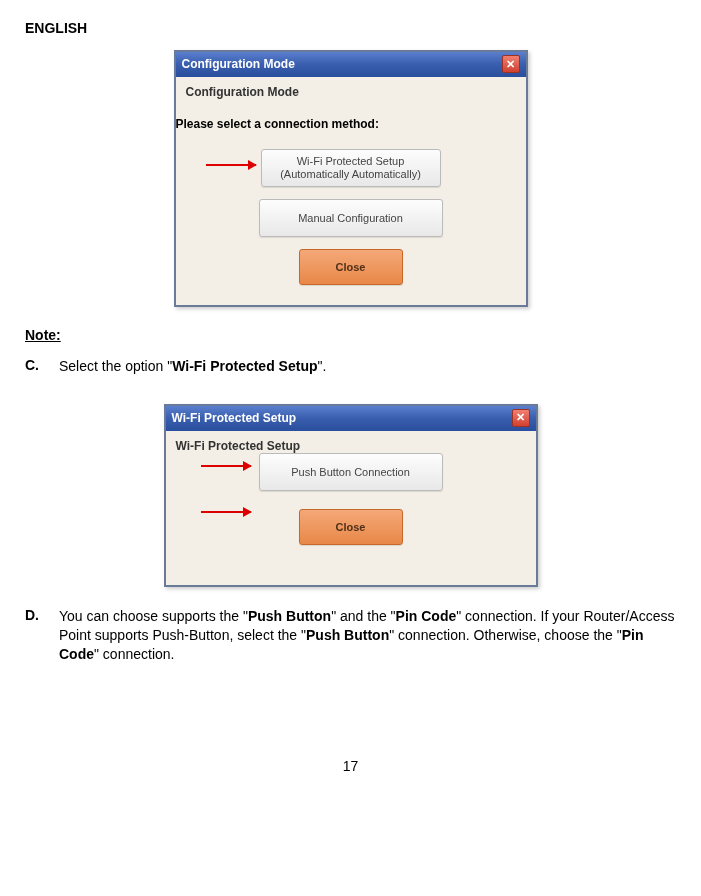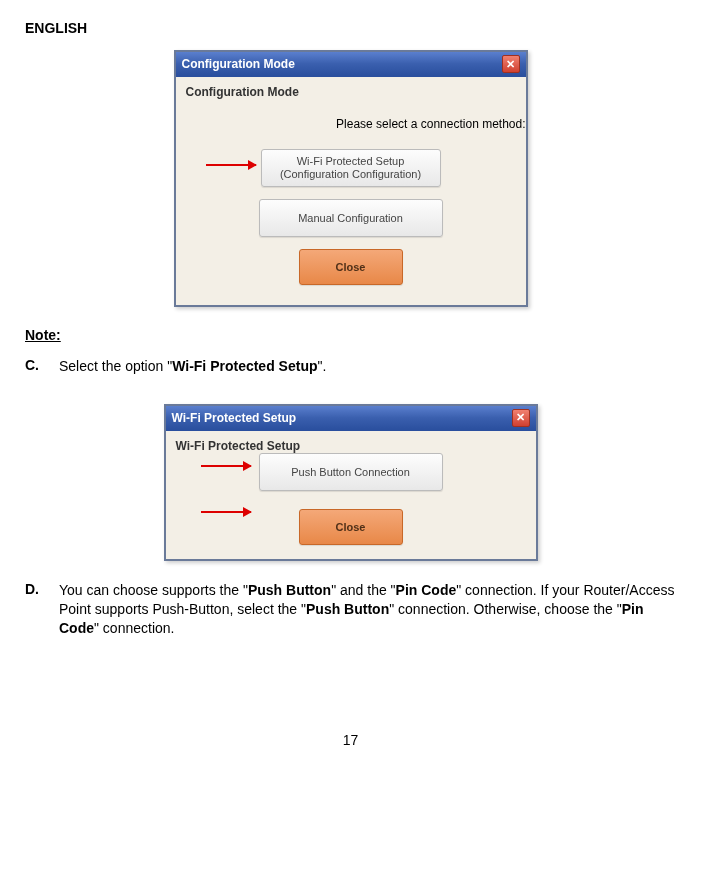--- a/index.html
+++ b/index.html
@@ -9,7 +9,7 @@
 .titlebar{background:linear-gradient(to bottom,#5a7fce 0%,#3a5fae 50%,#2a4f9e 100%);color:#fff;font-size:12px;font-weight:bold;padding:3px 6px;display:flex;align-items:center;justify-content:space-between;border-bottom:1px solid #2a4f9e}
 .closebox{width:16px;height:16px;background:linear-gradient(to bottom,#f08070,#d04030);border:1px solid #a03020;border-radius:2px;display:flex;align-items:center;justify-content:center;color:#fff;font-size:11px;font-weight:bold;line-height:1}
 .subtitle{font-family:Arial,sans-serif;font-size:12px;font-weight:bold;padding:8px 10px 0;color:#333}
-.prompt{font-family:Arial,sans-serif;font-size:12px;font-weight:normal;text-align:right;margin:18px 0 18px;color:#000}
+.prompt{font-family:Arial,sans-serif;font-size:12px;font-weight:bold;text-align:left;margin:18px 0 18px;color:#000}
 .btn-stack{display:flex;flex-direction:column;align-items:center;gap:12px;padding-bottom:20px;position:relative}
 .dlg-btn{width:170px;min-height:28px;border:1px solid #bbb;border-radius:3px;background:linear-gradient(to bottom,#fdfdfd,#e8e8e8);font-size:11px;color:#444;text-align:center;display:flex;align-items:center;justify-content:center;padding:4px 6px;box-shadow:0 1px 1px rgba(0,0,0,.1)}
 .dlg-btn.two-line{line-height:1.2;height:auto;padding:4px 4px}

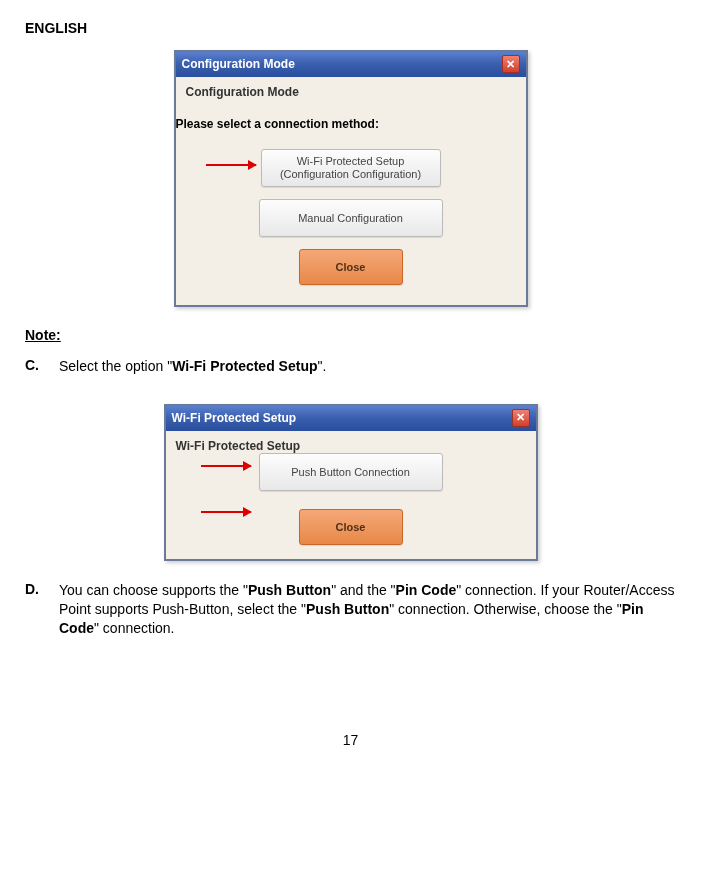--- a/index.html
+++ b/index.html
@@ -42,7 +42,7 @@
       <div class="dlg-btn two-line">
         <div>
           <div>Wi-Fi Protected Setup</div>
-          <div>(Configuration Configuration)</div>
+          <div>(Automatically Automatically)</div>
         </div>
       </div>
       <div class="dlg-btn">Manual Configuration</div>

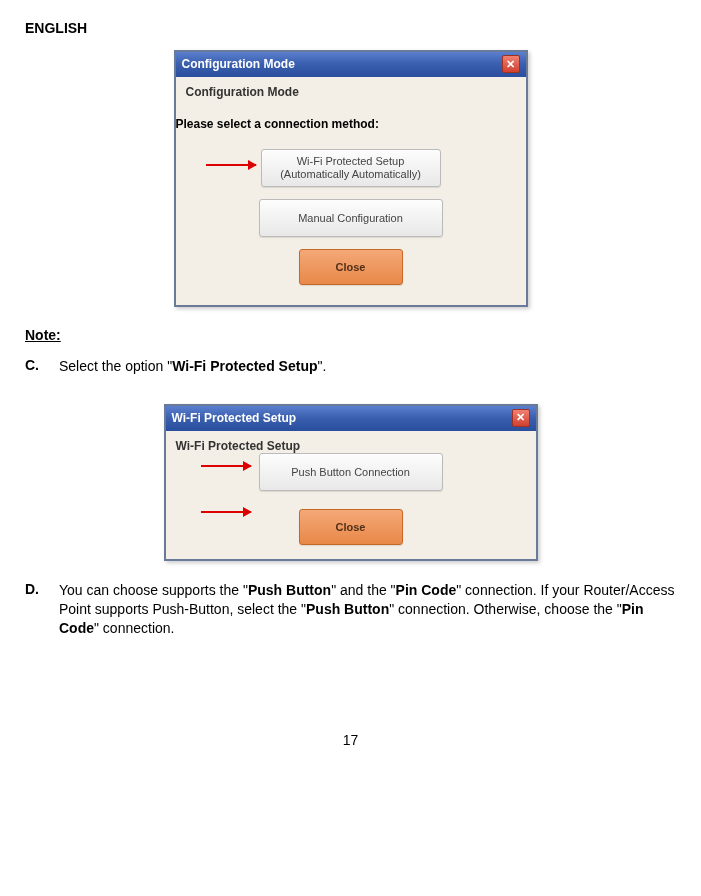--- a/index.html
+++ b/index.html
@@ -69,7 +69,7 @@
       <div class="closebox">✕</div>
     </div>
     <div class="subtitle">Wi-Fi Protected Setup</div>
-    <div class="btn-stack" style="gap:18px;padding-bottom:14px">
+    <div class="btn-stack" style="gap:18px;padding-bottom:40px">
       <div class="arrow" style="top:12px;left:35px"></div>
       <div class="arrow" style="top:58px;left:35px"></div>
       <div class="dlg-btn">Push Button Connection</div>

